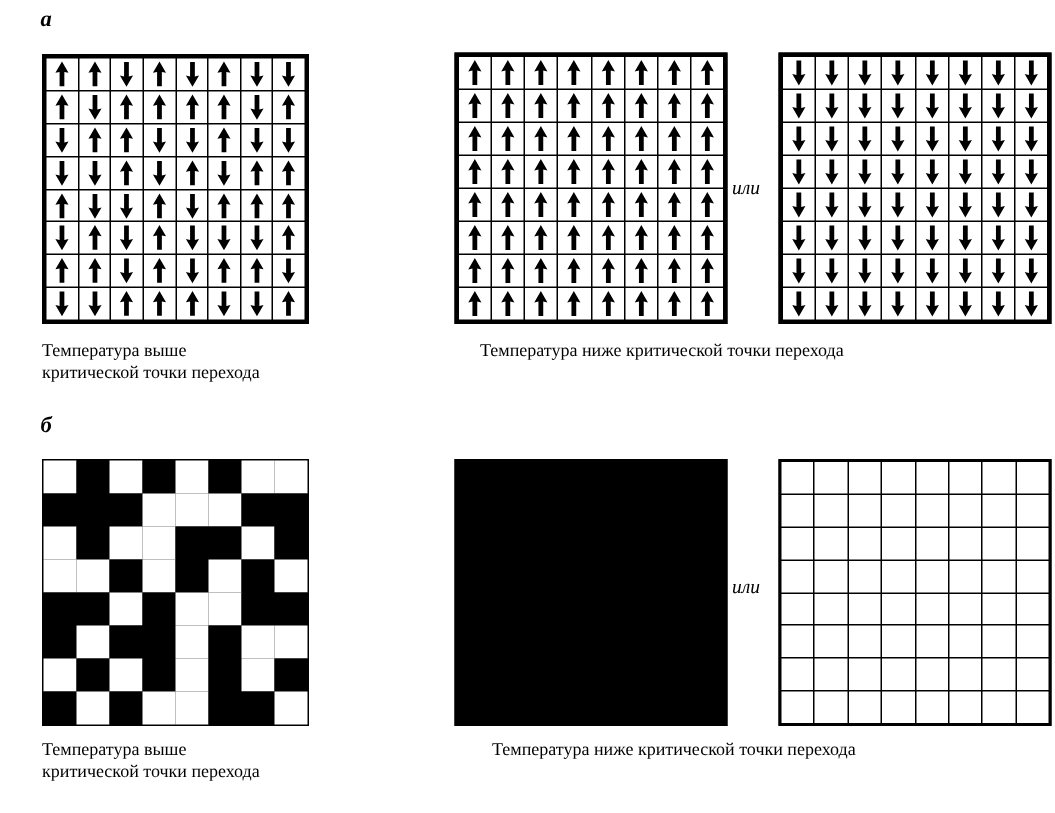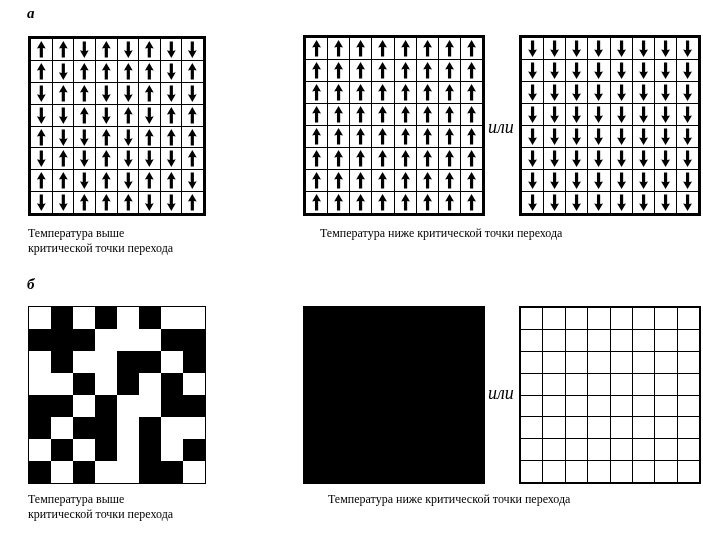--- a/index.html
+++ b/index.html
@@ -94,7 +94,7 @@
   .conj {
     position: absolute;
     font-style: italic;
-    font-size: 18px;
+    font-size: 13px;
     font-family: "Liberation Serif", serif;
   }
   #conj-a { left: 488px; top: 117px; }

